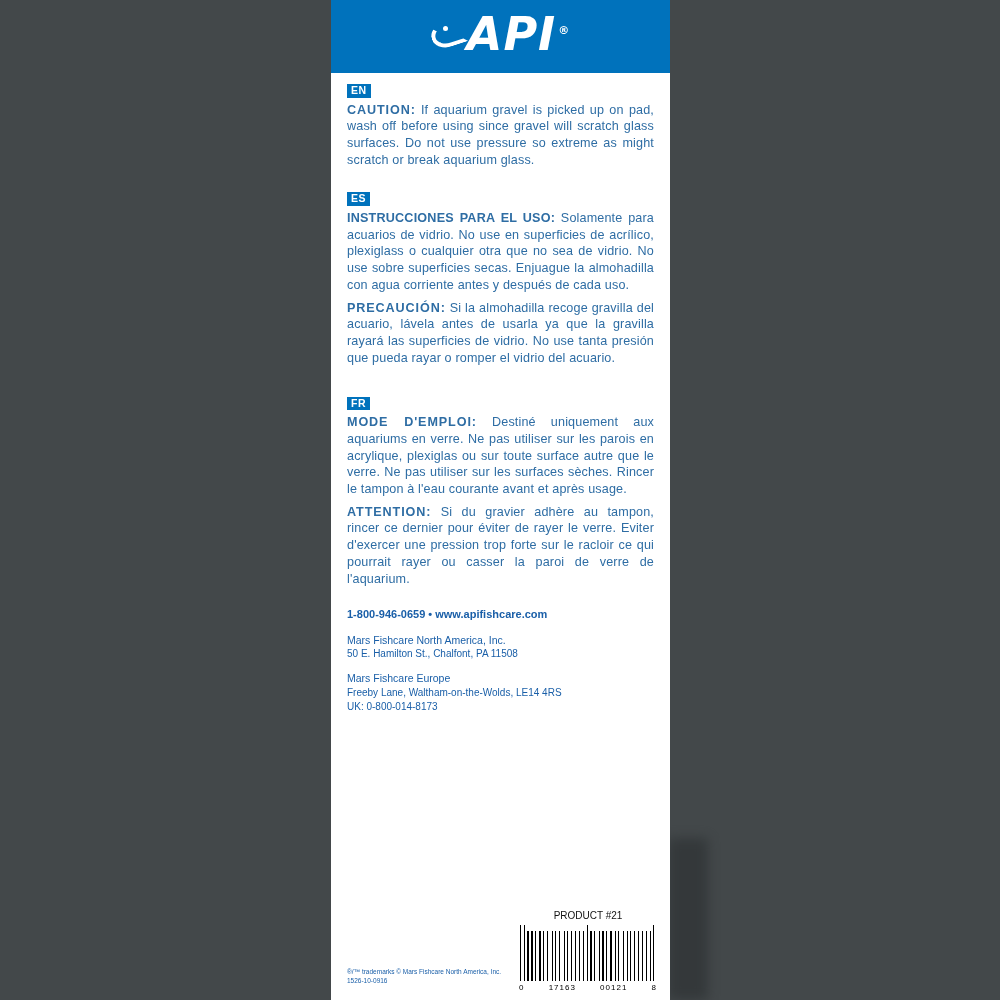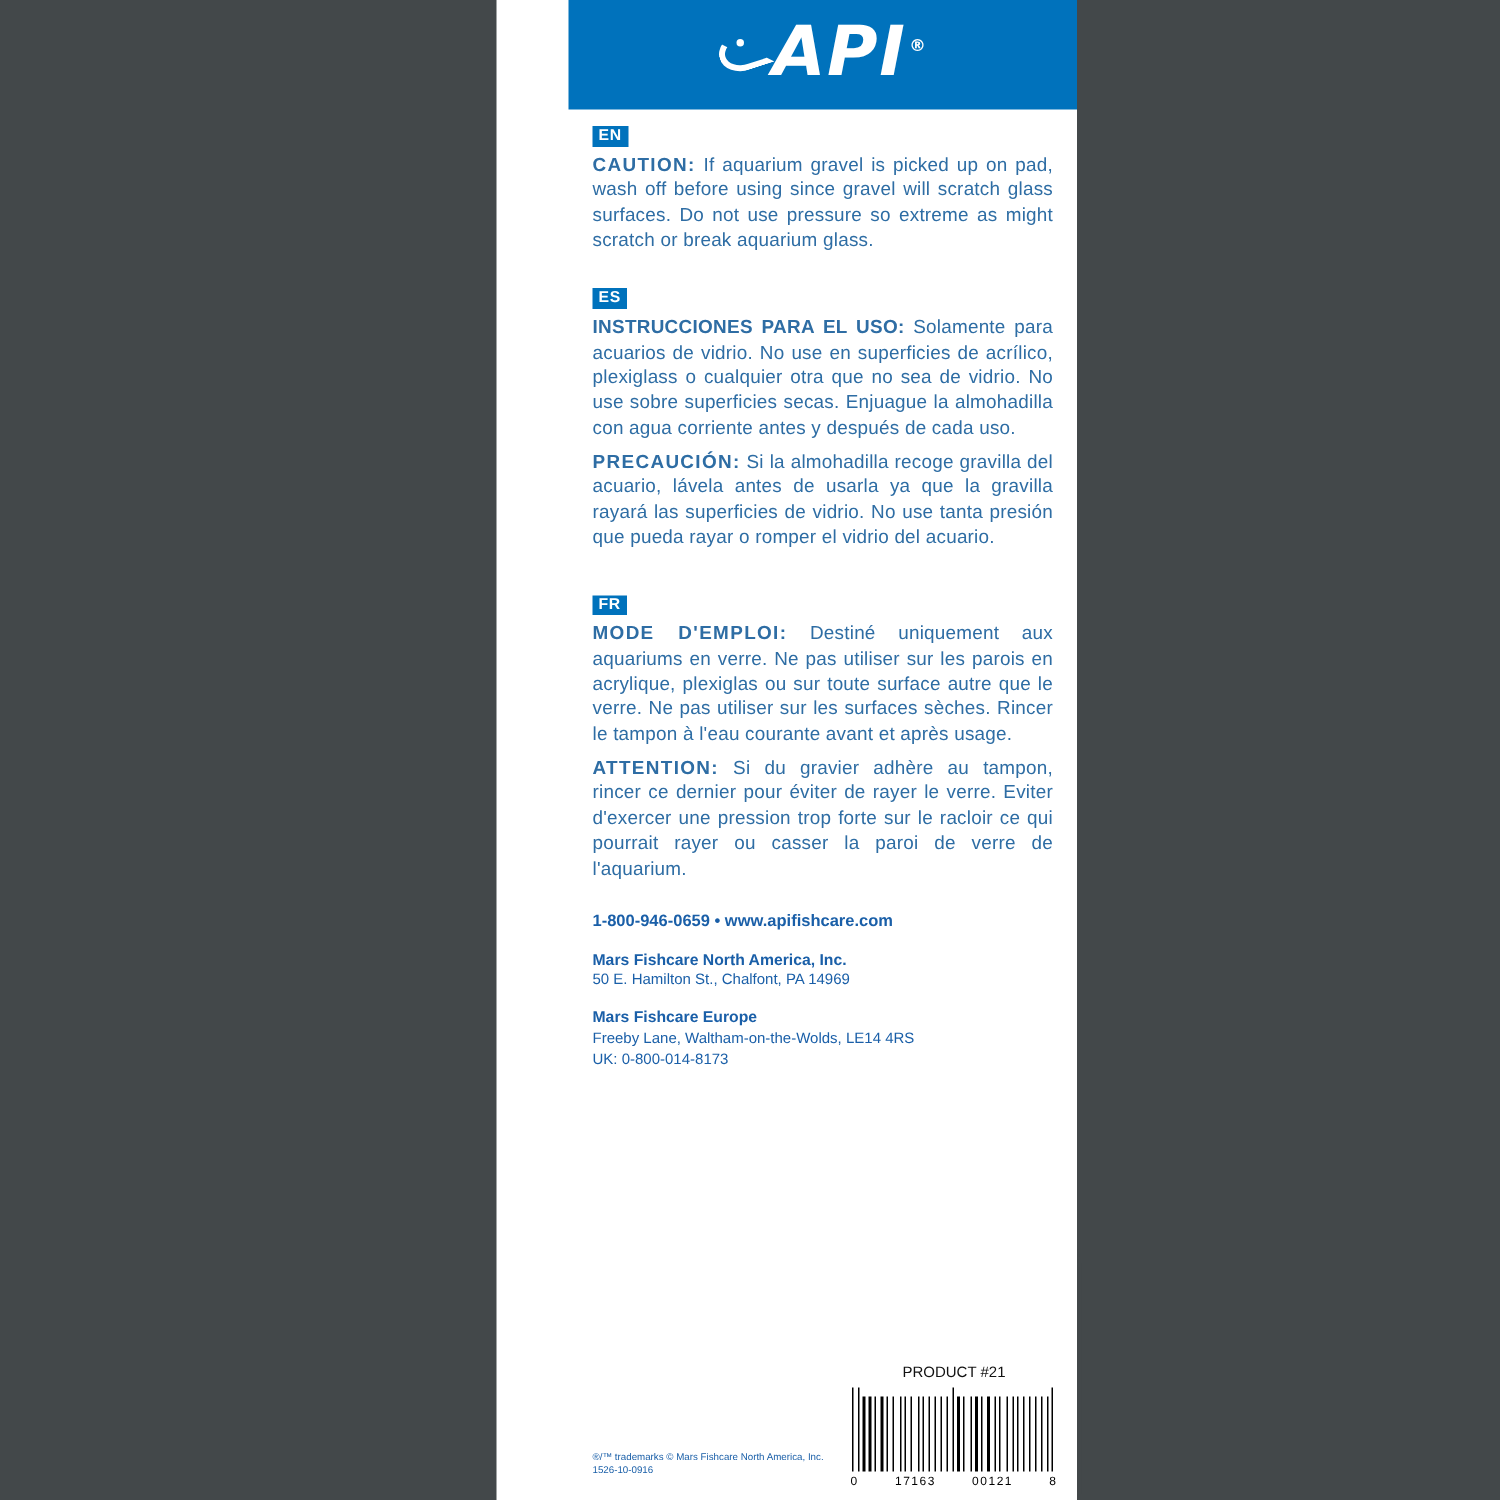--- a/index.html
+++ b/index.html
@@ -24,7 +24,6 @@
     height: 1000px;
     background: #ffffff;
     box-sizing: border-box;
-    margin-left: 48px;
   }
 
   

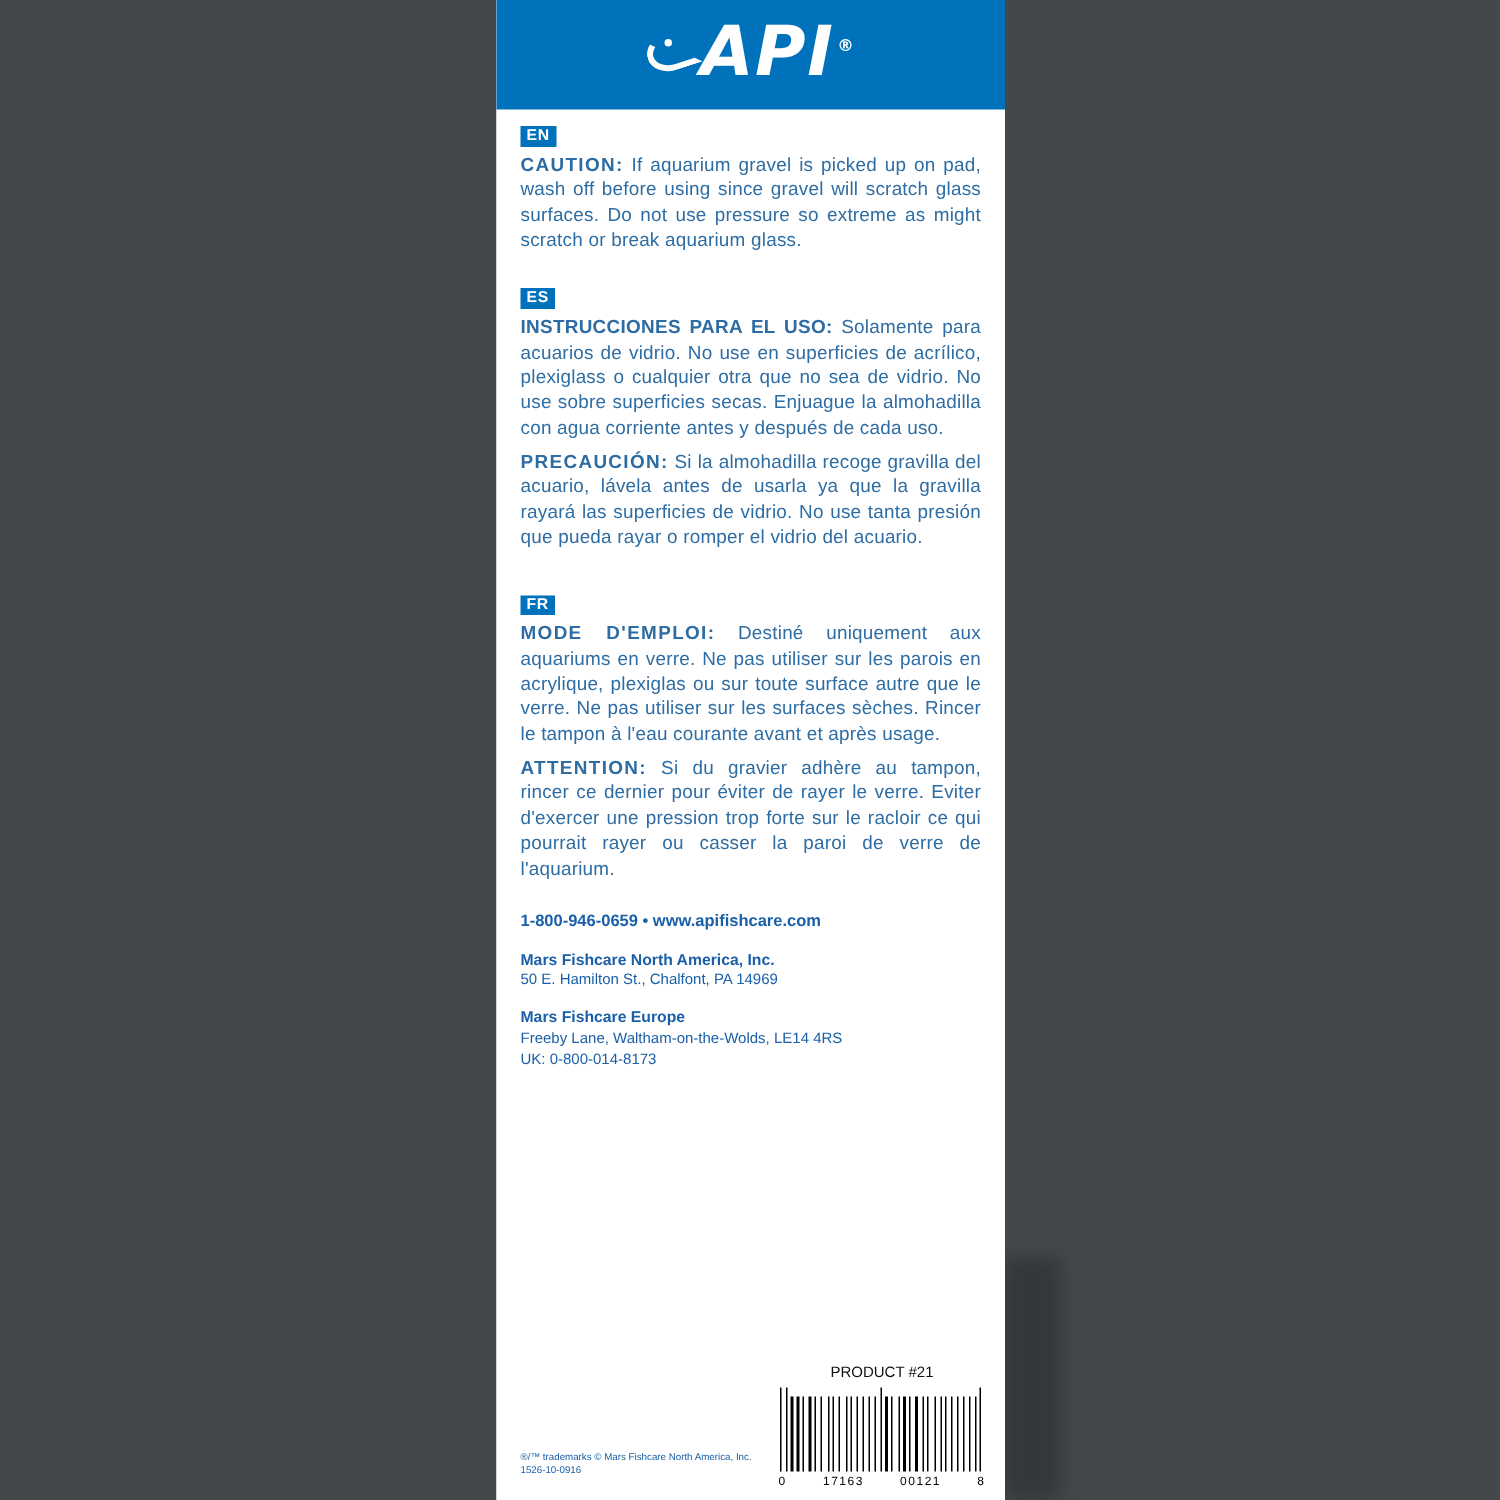--- a/index.html
+++ b/index.html
@@ -157,7 +157,7 @@
   .addr-head {
     color: #1a5fa8;
     font-size: 10.5px;
-    font-weight: bold;
+    font-weight: normal;
     line-height: 1.4;
     margin: 0;
   }

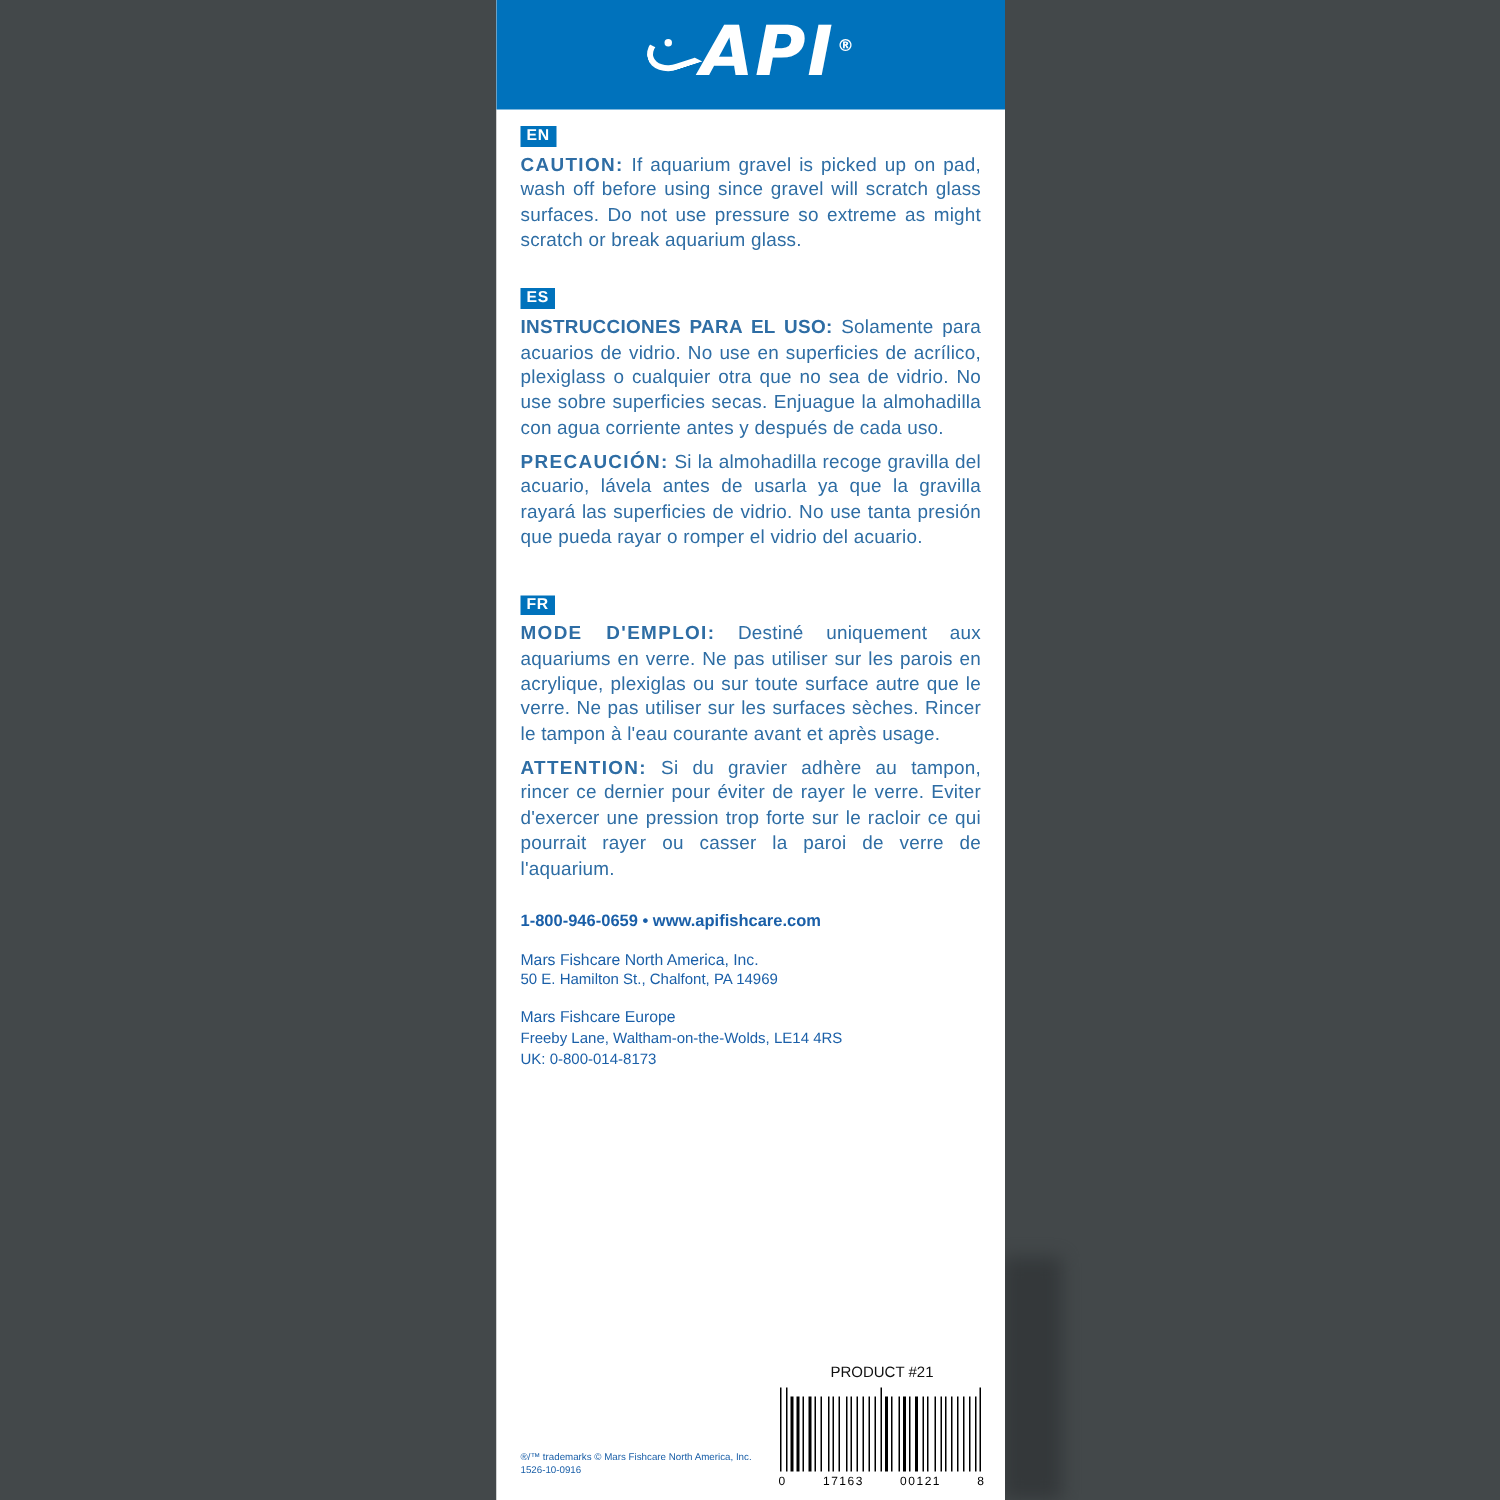--- a/index.html
+++ b/index.html
@@ -288,7 +288,7 @@
 
     <div>
       <p class="addr-head">Mars Fishcare North America, Inc.</p>
-      <p class="addr-line">50 E. Hamilton St., Chalfont, PA 14969</p>
+      <p class="addr-line">50 E. Hamilton St., Chalfont, PA 11508</p>
     </div>
 
     <div class="gap-sm"></div>

